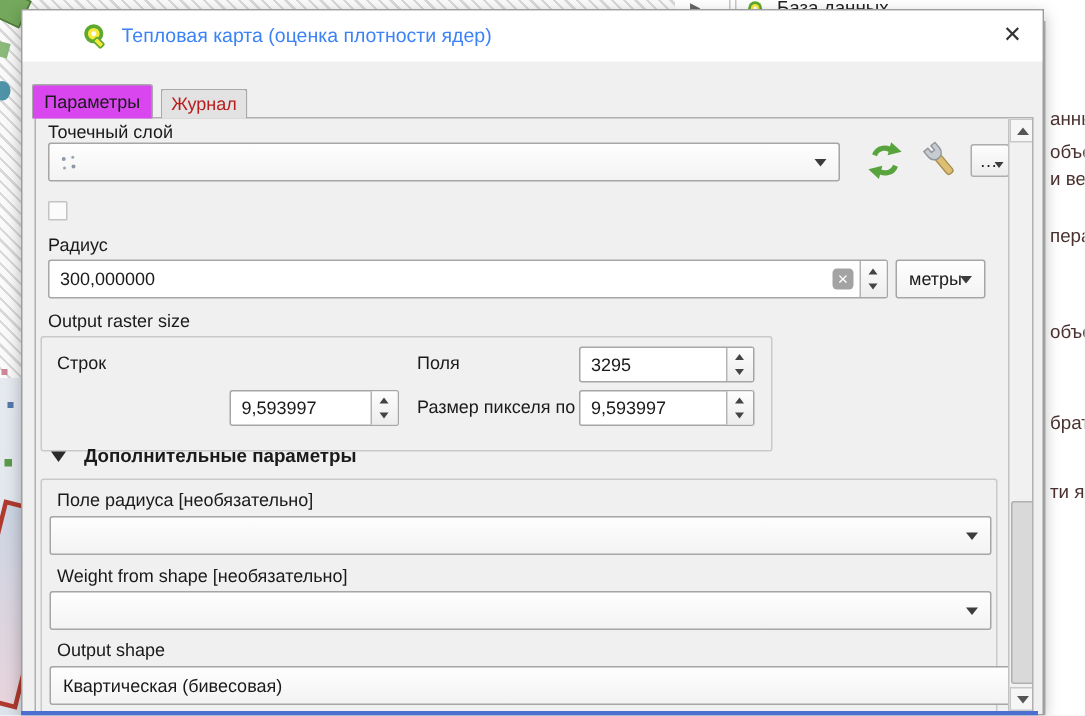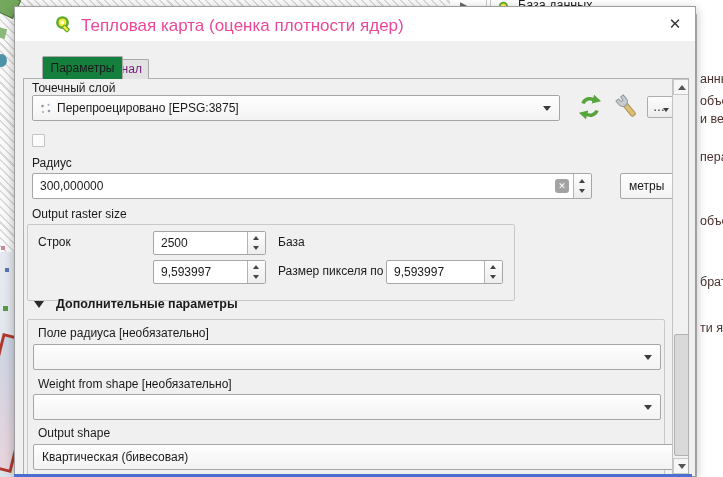--- a/index.html
+++ b/index.html
@@ -33,7 +33,7 @@
     background:#f0f0f0;border:1px solid #9e9e9e;box-shadow:0 3px 10px rgba(0,0,0,.28);box-sizing:border-box;overflow:hidden;}
   .titlebar{position:absolute;left:0;top:0;width:100%;height:34px;background:#fff;}
   .tb-logo{position:absolute;left:40px;top:8px;}
-  .tb-title{position:absolute;left:66px;top:9px;font-size:17px;color:#ec4899;white-space:nowrap;}
+  .tb-title{position:absolute;left:66px;top:9px;font-size:13px;color:#3b82f6;white-space:nowrap;}
   .tb-close{position:absolute;right:8px;top:5px;width:24px;height:24px;text-align:center;line-height:24px;
     font-size:15px;color:#333;cursor:default;}
   

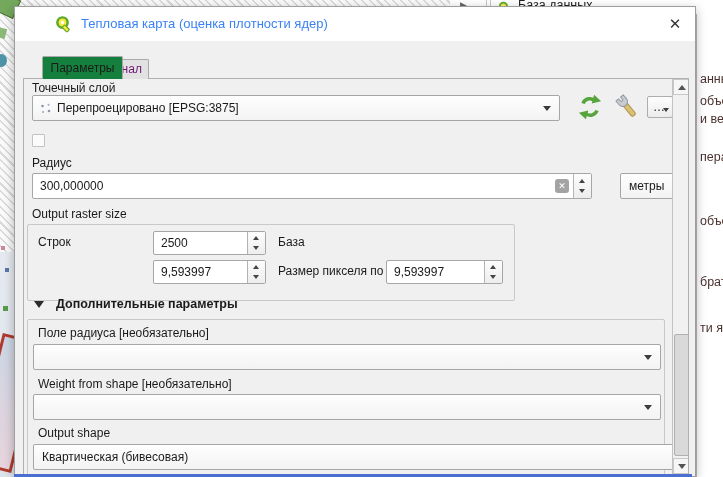--- a/index.html
+++ b/index.html
@@ -39,7 +39,7 @@
   
   .tab{position:absolute;box-sizing:border-box;text-align:center;font-size:12px;
     border:1px solid #a9a9a9;border-bottom:none;border-radius:2px 2px 0 0;}
-  .tab-active{left:27px;top:49px;width:81px;height:23px;background:#15803d;z-index:3;line-height:22px;}
+  .tab-active{left:6px;top:49px;width:81px;height:23px;background:#d946ef;z-index:3;line-height:22px;}
   .tab-idle{left:76px;top:52px;width:58px;height:20px;background:#e2e2e2;line-height:19px;color:#701a75;z-index:2;}
   .pane{position:absolute;left:8px;top:71px;width:666px;height:400px;box-sizing:border-box;
     border:1px solid #b0b0b0;background:#f0f0f0;overflow:hidden;z-index:1;}

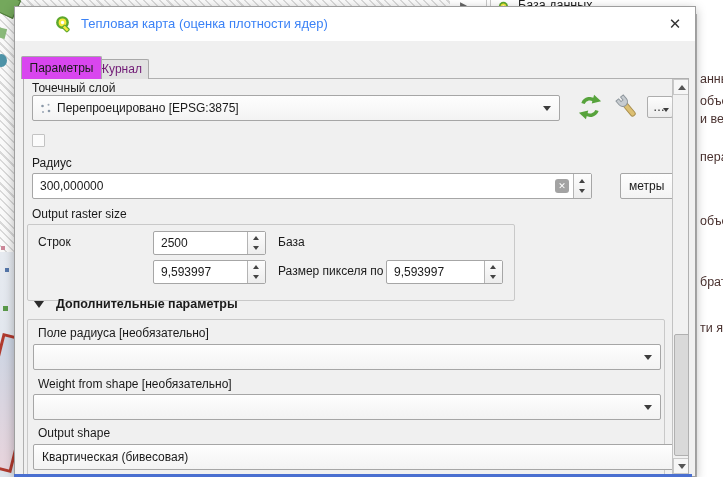--- a/index.html
+++ b/index.html
@@ -40,7 +40,7 @@
   .tab{position:absolute;box-sizing:border-box;text-align:center;font-size:12px;
     border:1px solid #a9a9a9;border-bottom:none;border-radius:2px 2px 0 0;}
   .tab-active{left:6px;top:49px;width:81px;height:23px;background:#d946ef;z-index:3;line-height:22px;}
-  .tab-idle{left:76px;top:52px;width:58px;height:20px;background:#e2e2e2;line-height:19px;color:#701a75;z-index:2;}
+  .tab-idle{left:92px;top:52px;width:58px;height:20px;background:#e2e2e2;line-height:19px;color:#b91c1c;z-index:2;}
   .pane{position:absolute;left:8px;top:71px;width:666px;height:400px;box-sizing:border-box;
     border:1px solid #b0b0b0;background:#f0f0f0;overflow:hidden;z-index:1;}
   .lbl{position:absolute;font-size:12px;white-space:nowrap;text-align:right;}

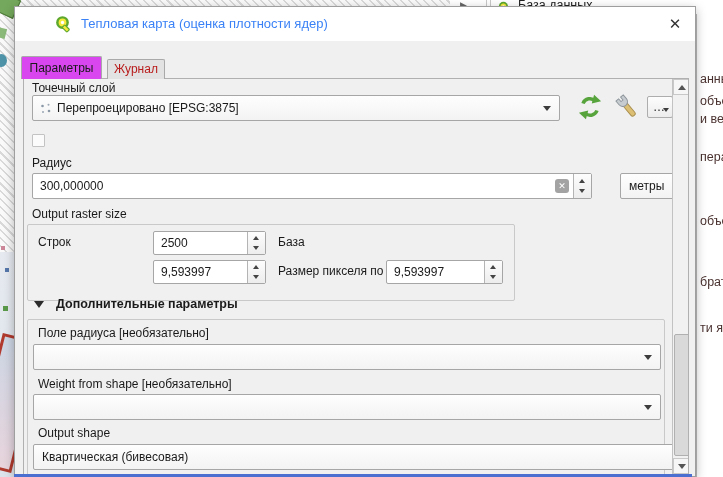--- a/index.html
+++ b/index.html
@@ -150,7 +150,6 @@
               <circle cx="9" cy="8" r="1.3" fill="#8a98a8"></circle>
             </svg>
         </span>
-        <span class="ctext" style="left:24px">Перепроецировано [EPSG:3875]</span>
         <span class="carrow"></span>
       </div>
       <span class="toolbtn" style="left:552px;top:14px;width:28px;height:28px">

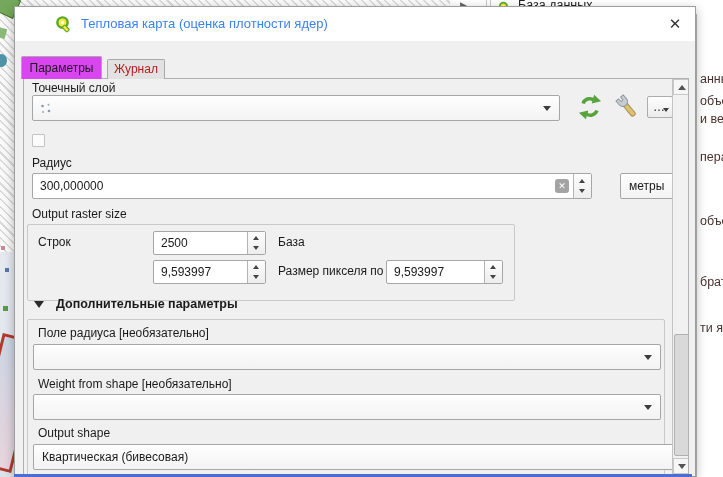--- a/index.html
+++ b/index.html
@@ -186,7 +186,7 @@
             <i class="tri-dn"></i>
           </span>
       </div>
-      <div class="combo" style="left:596px;top:94px;width:75px;height:26px">
+      <div class="combo" style="left:573px;top:94px;width:60px;height:26px">
         <span class="ctext">метры</span>
         <span class="carrow"></span>
       </div>

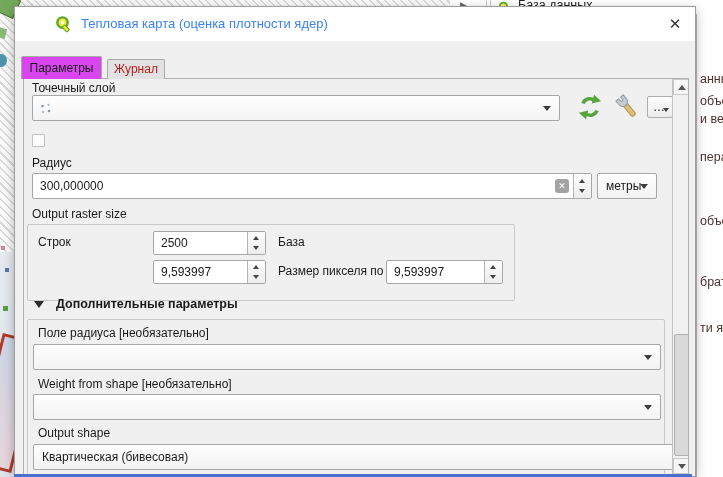--- a/index.html
+++ b/index.html
@@ -194,13 +194,6 @@
       <span class="lbl" style="left:8px;top:128px">Output raster size</span>
       <div class="subframe" style="left:3px;top:145px;width:488px;height:77px">
         <span class="lbl" style="left:10px;top:10px">Строк</span>
-        <div class="spin" style="left:125px;top:6px;width:113px;height:24px">
-          <span class="stext" style="top:4px">2500</span>
-          <span class="spinbtns">
-              <i class="tri-up" style="top:4px"></i>
-              <i class="tri-dn" style="bottom:4px"></i>
-            </span>
-        </div>
         <span class="lbl" style="left:250px;top:10px">База</span>
         <div class="spin" style="left:125px;top:35px;width:113px;height:24px">
           <span class="stext" style="top:4px">9,593997</span>

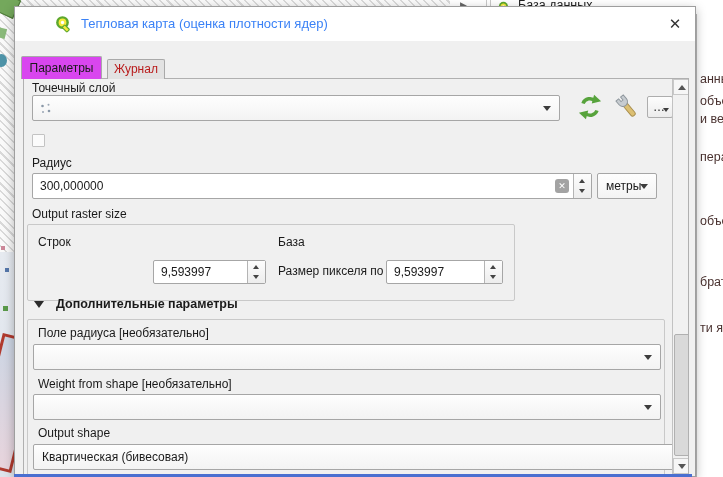--- a/index.html
+++ b/index.html
@@ -194,7 +194,7 @@
       <span class="lbl" style="left:8px;top:128px">Output raster size</span>
       <div class="subframe" style="left:3px;top:145px;width:488px;height:77px">
         <span class="lbl" style="left:10px;top:10px">Строк</span>
-        <span class="lbl" style="left:250px;top:10px">База</span>
+        <span class="lbl" style="left:250px;top:10px">Поля</span>
         <div class="spin" style="left:125px;top:35px;width:113px;height:24px">
           <span class="stext" style="top:4px">9,593997</span>
           <span class="spinbtns">

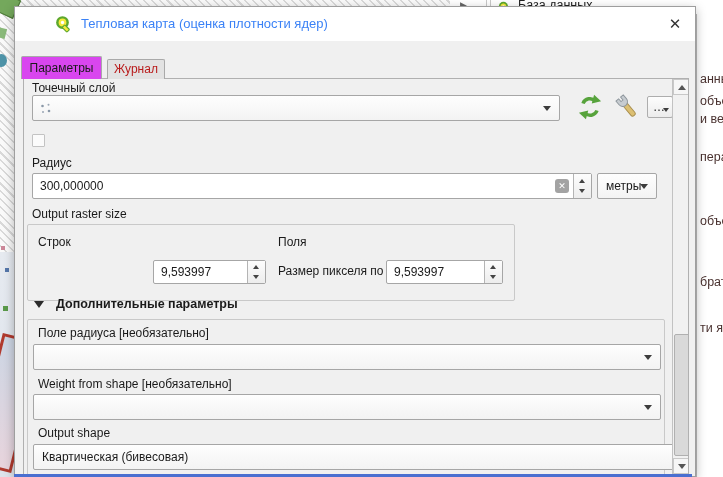--- a/index.html
+++ b/index.html
@@ -195,6 +195,13 @@
       <div class="subframe" style="left:3px;top:145px;width:488px;height:77px">
         <span class="lbl" style="left:10px;top:10px">Строк</span>
         <span class="lbl" style="left:250px;top:10px">Поля</span>
+        <div class="spin" style="left:358px;top:6px;width:117px;height:24px">
+          <span class="stext" style="top:4px">3295</span>
+          <span class="spinbtns">
+              <i class="tri-up" style="top:4px"></i>
+              <i class="tri-dn" style="bottom:4px"></i>
+            </span>
+        </div>
         <div class="spin" style="left:125px;top:35px;width:113px;height:24px">
           <span class="stext" style="top:4px">9,593997</span>
           <span class="spinbtns">

